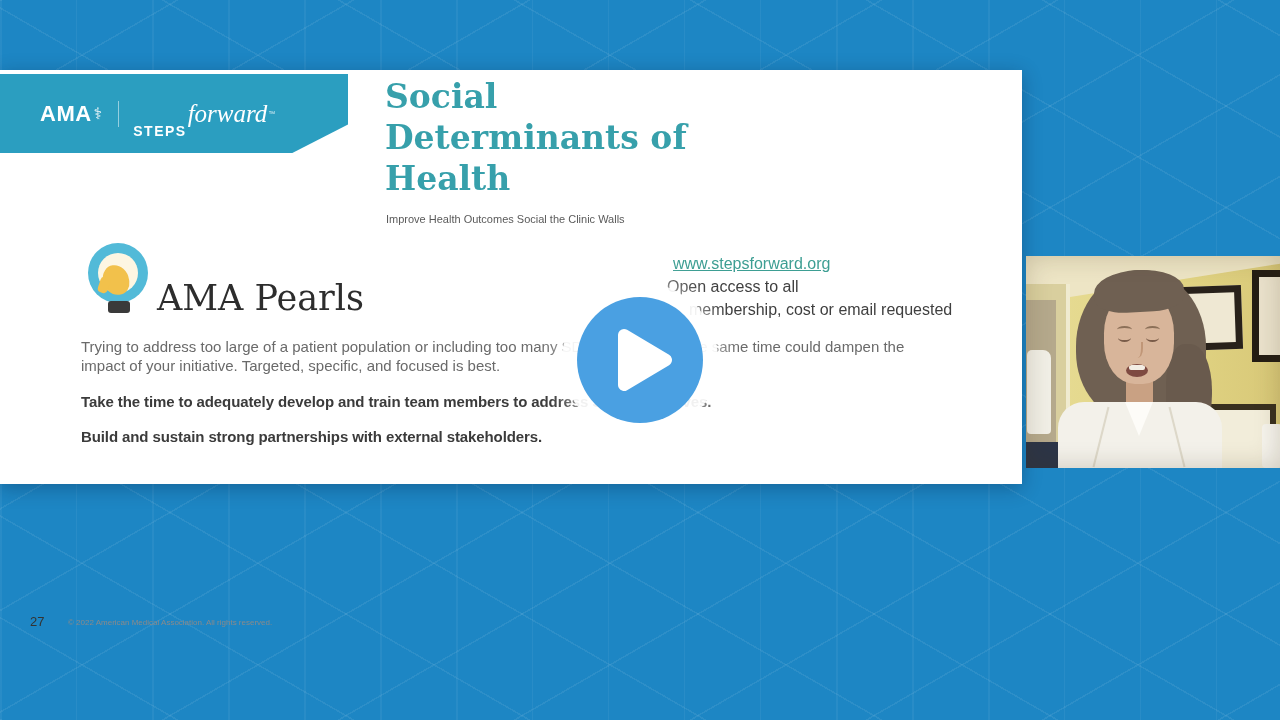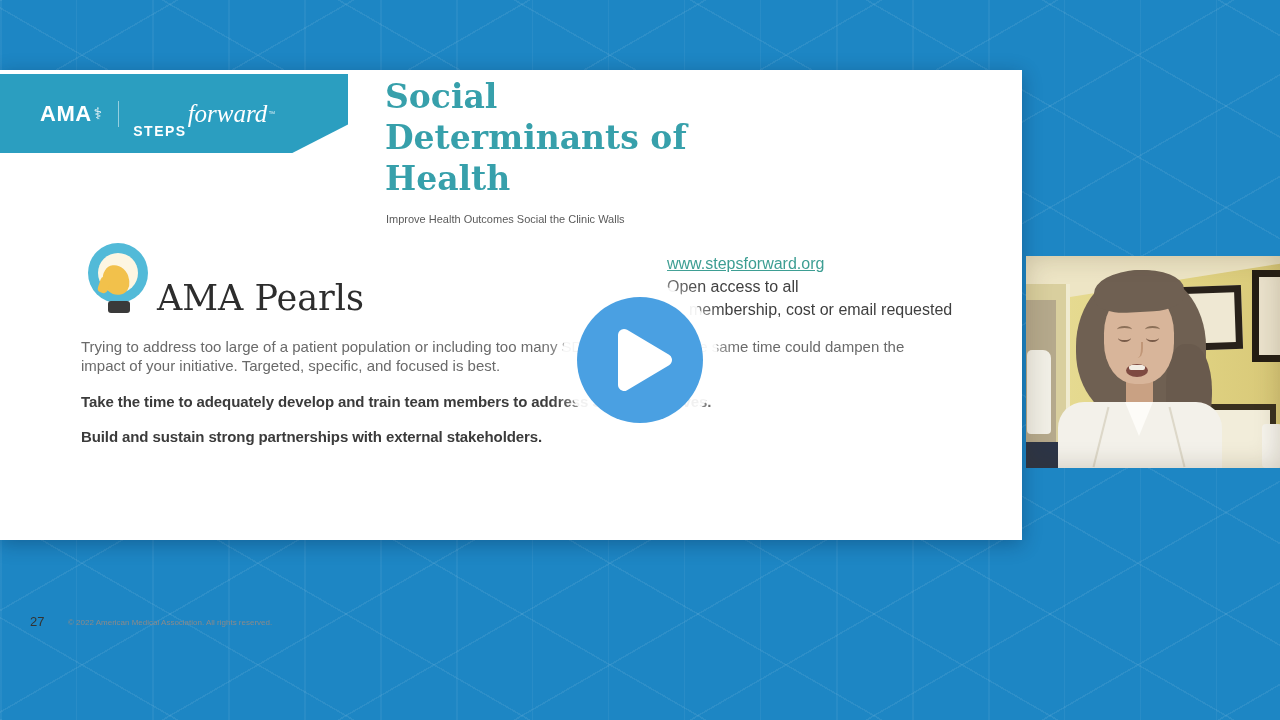--- a/index.html
+++ b/index.html
@@ -13,7 +13,7 @@
       repeating-linear-gradient(90deg,  rgba(255,255,255,0.05) 0 1.5px, transparent 1.5px 76px);
   }
   
-  .slide{position:absolute;left:0;top:70px;width:1022px;height:470px;background:#ffffff;
+  .slide{position:absolute;left:0;top:70px;width:1022px;height:414px;background:#ffffff;
          box-shadow:0 4px 18px rgba(0,20,50,.30);}
   .ribbon{position:absolute;left:0;top:4px;width:348px;height:79px;background:#2b9ec0;
           clip-path:polygon(0 0,100% 0,100% 64%,84% 100%,0 100%);

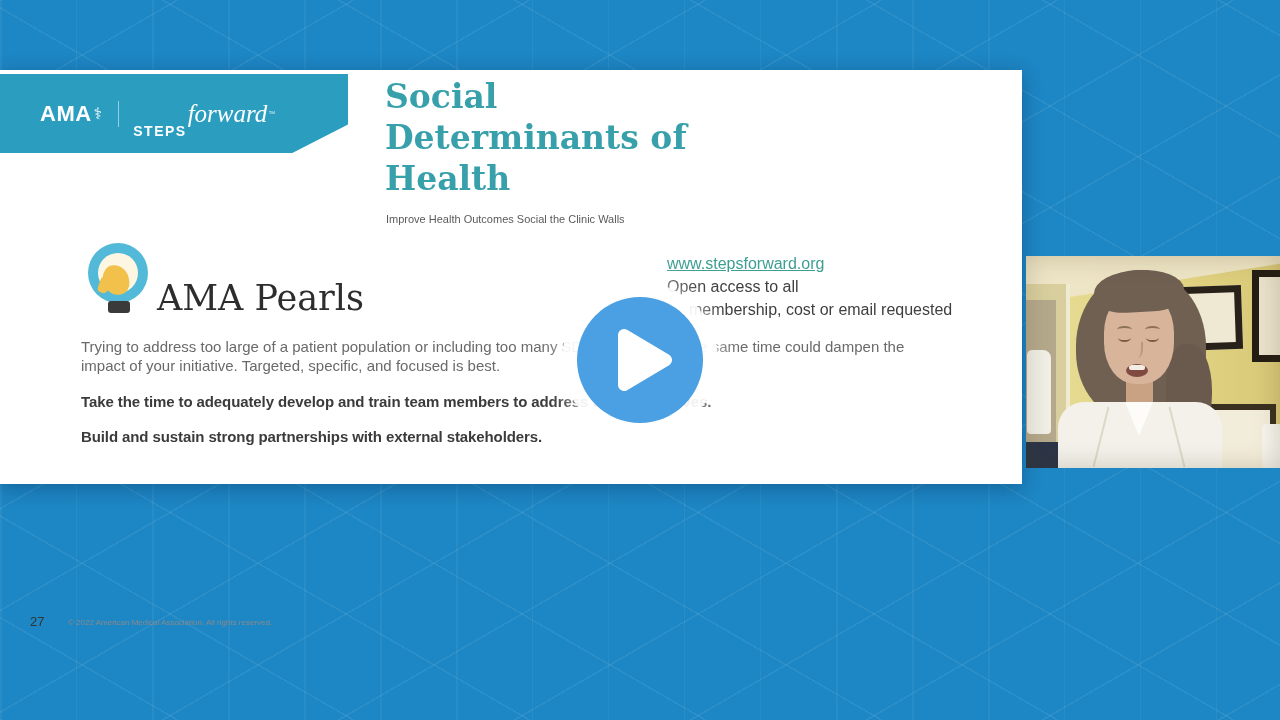--- a/index.html
+++ b/index.html
@@ -43,7 +43,7 @@
             font-size:35px;color:#2d2d2d;}
 
   .resource{position:absolute;left:667px;top:182px;font-size:16px;line-height:23px;color:#3f3f3f;}
-  .resource .url{color:#3d9e93;text-decoration:underline;display:block;}
+  .resource .url{color:#3d9e93;text-decoration:underline;display:block;margin-left:6px;}
   .resource .frag{margin-left:22px;}
 
   .body-copy{position:absolute;left:81px;top:267px;width:860px;font-size:15px;color:#6a6a6a;}

